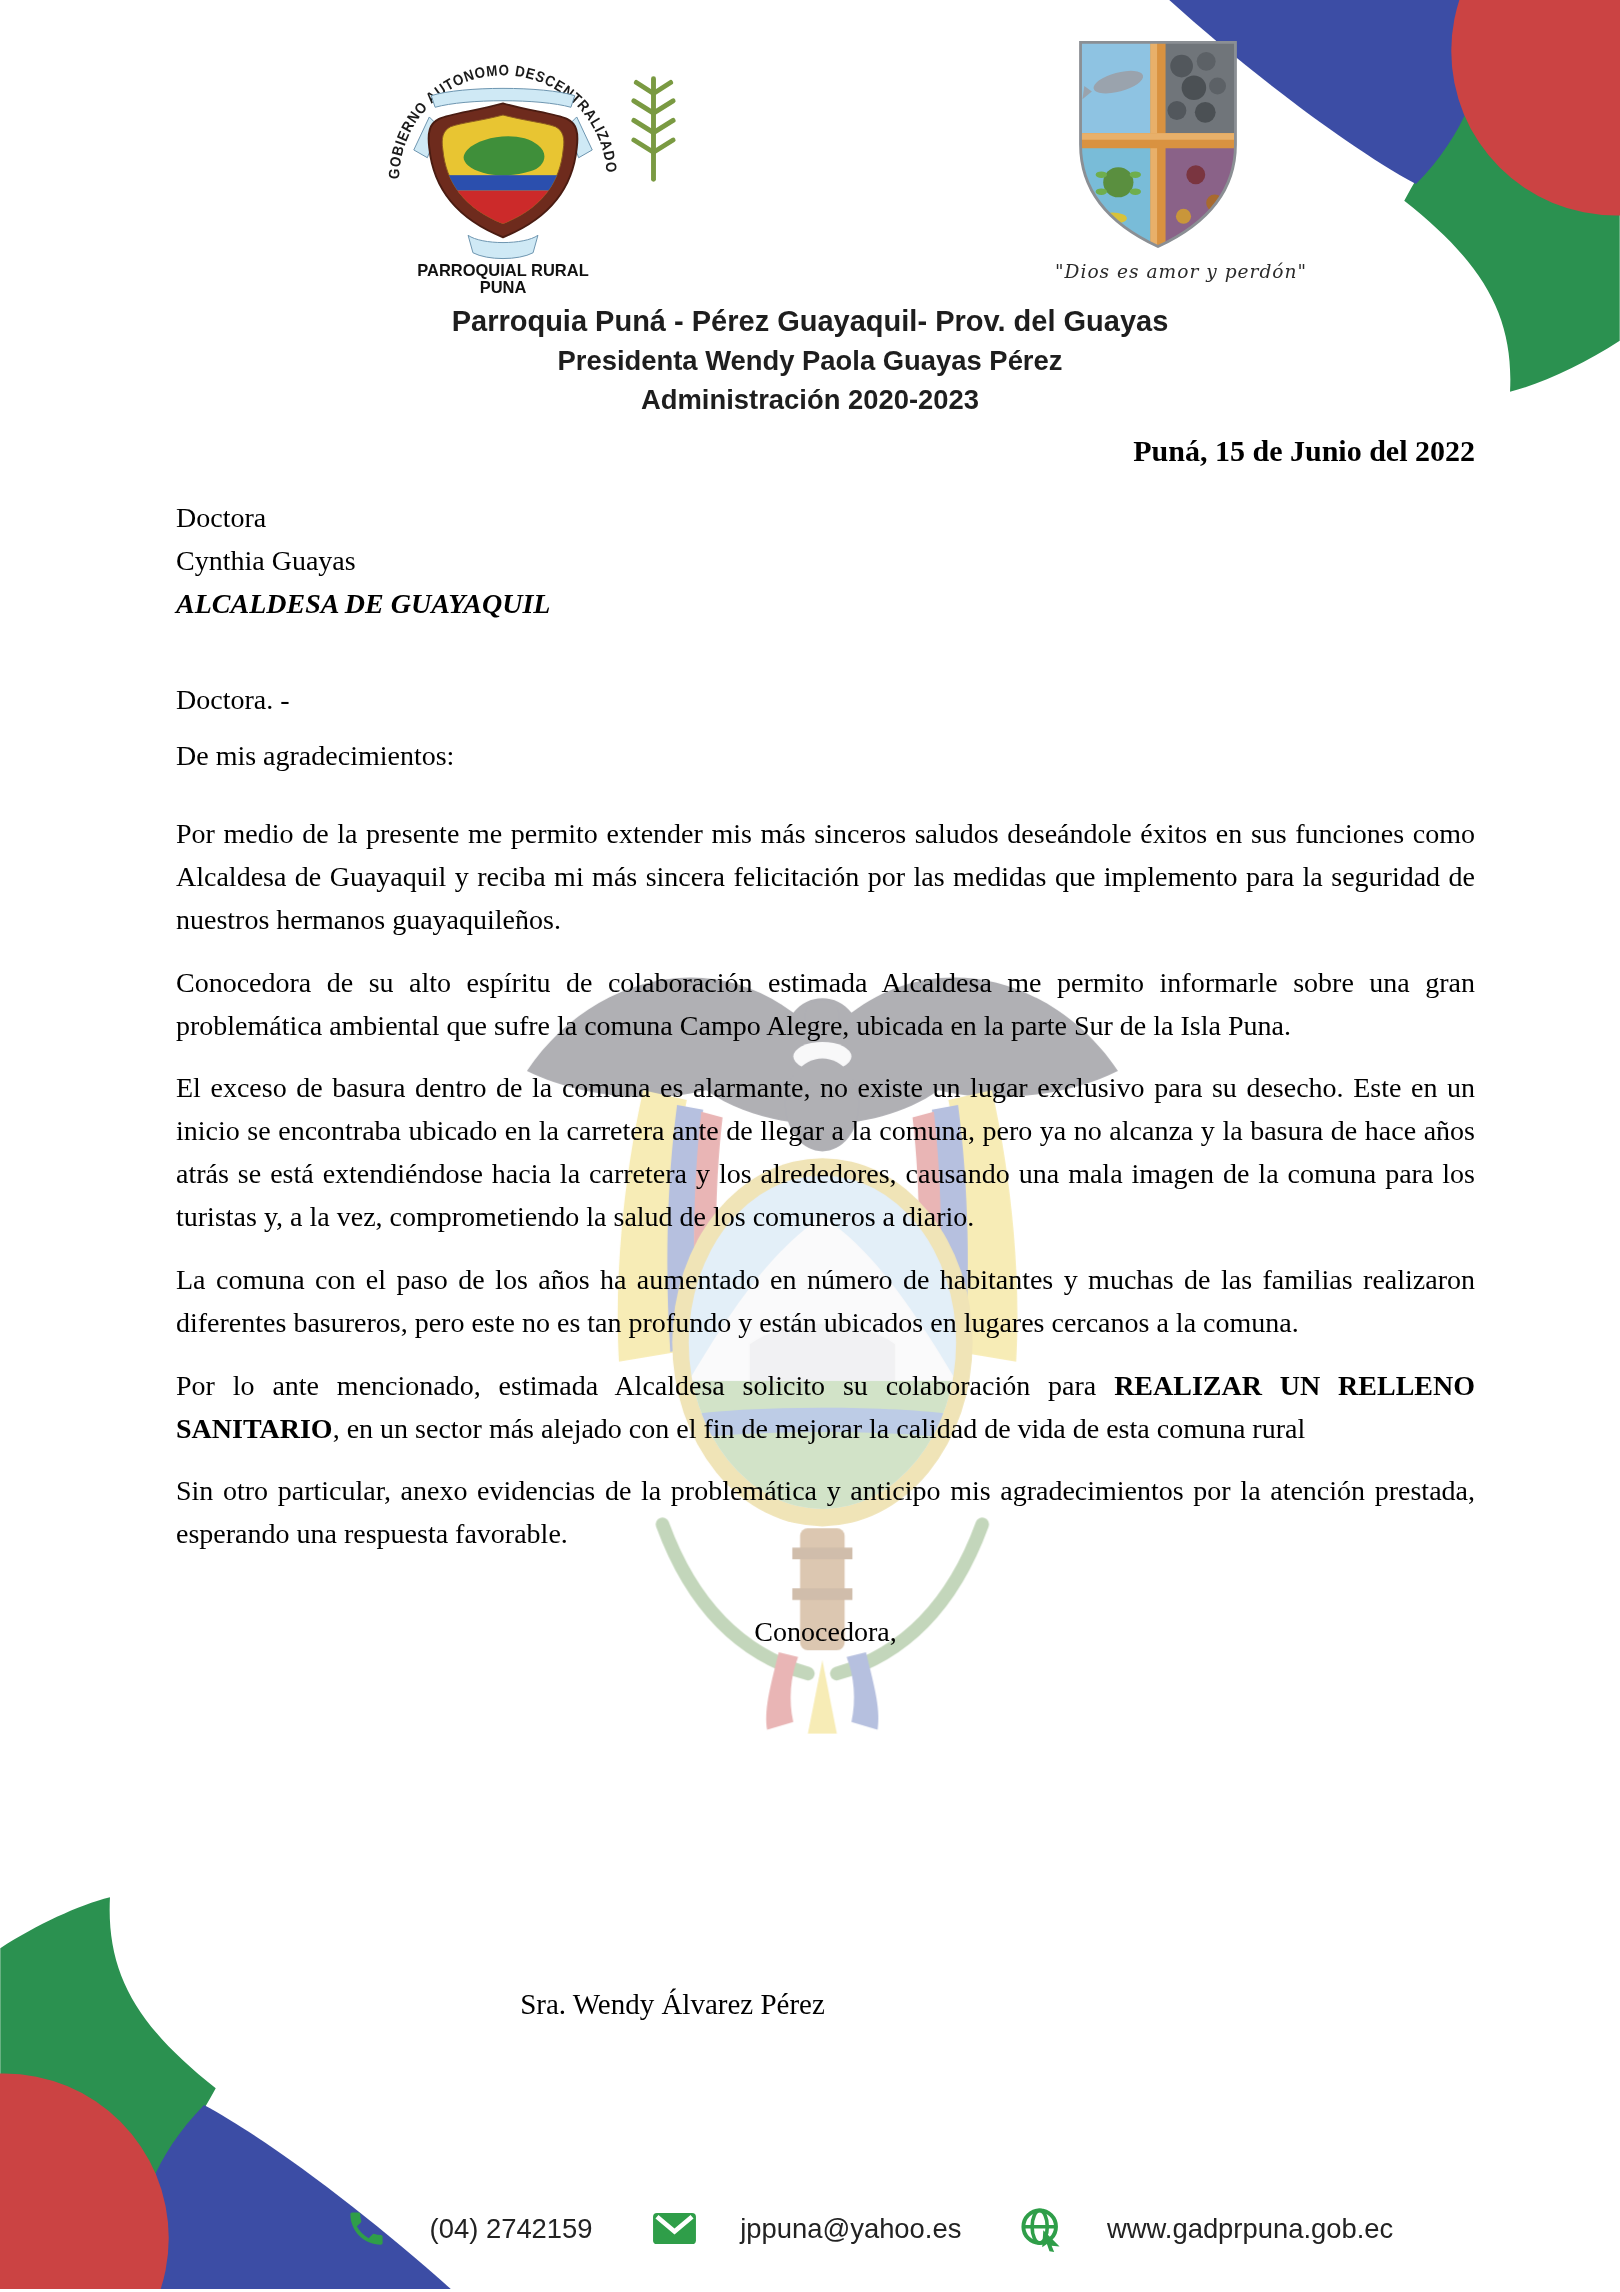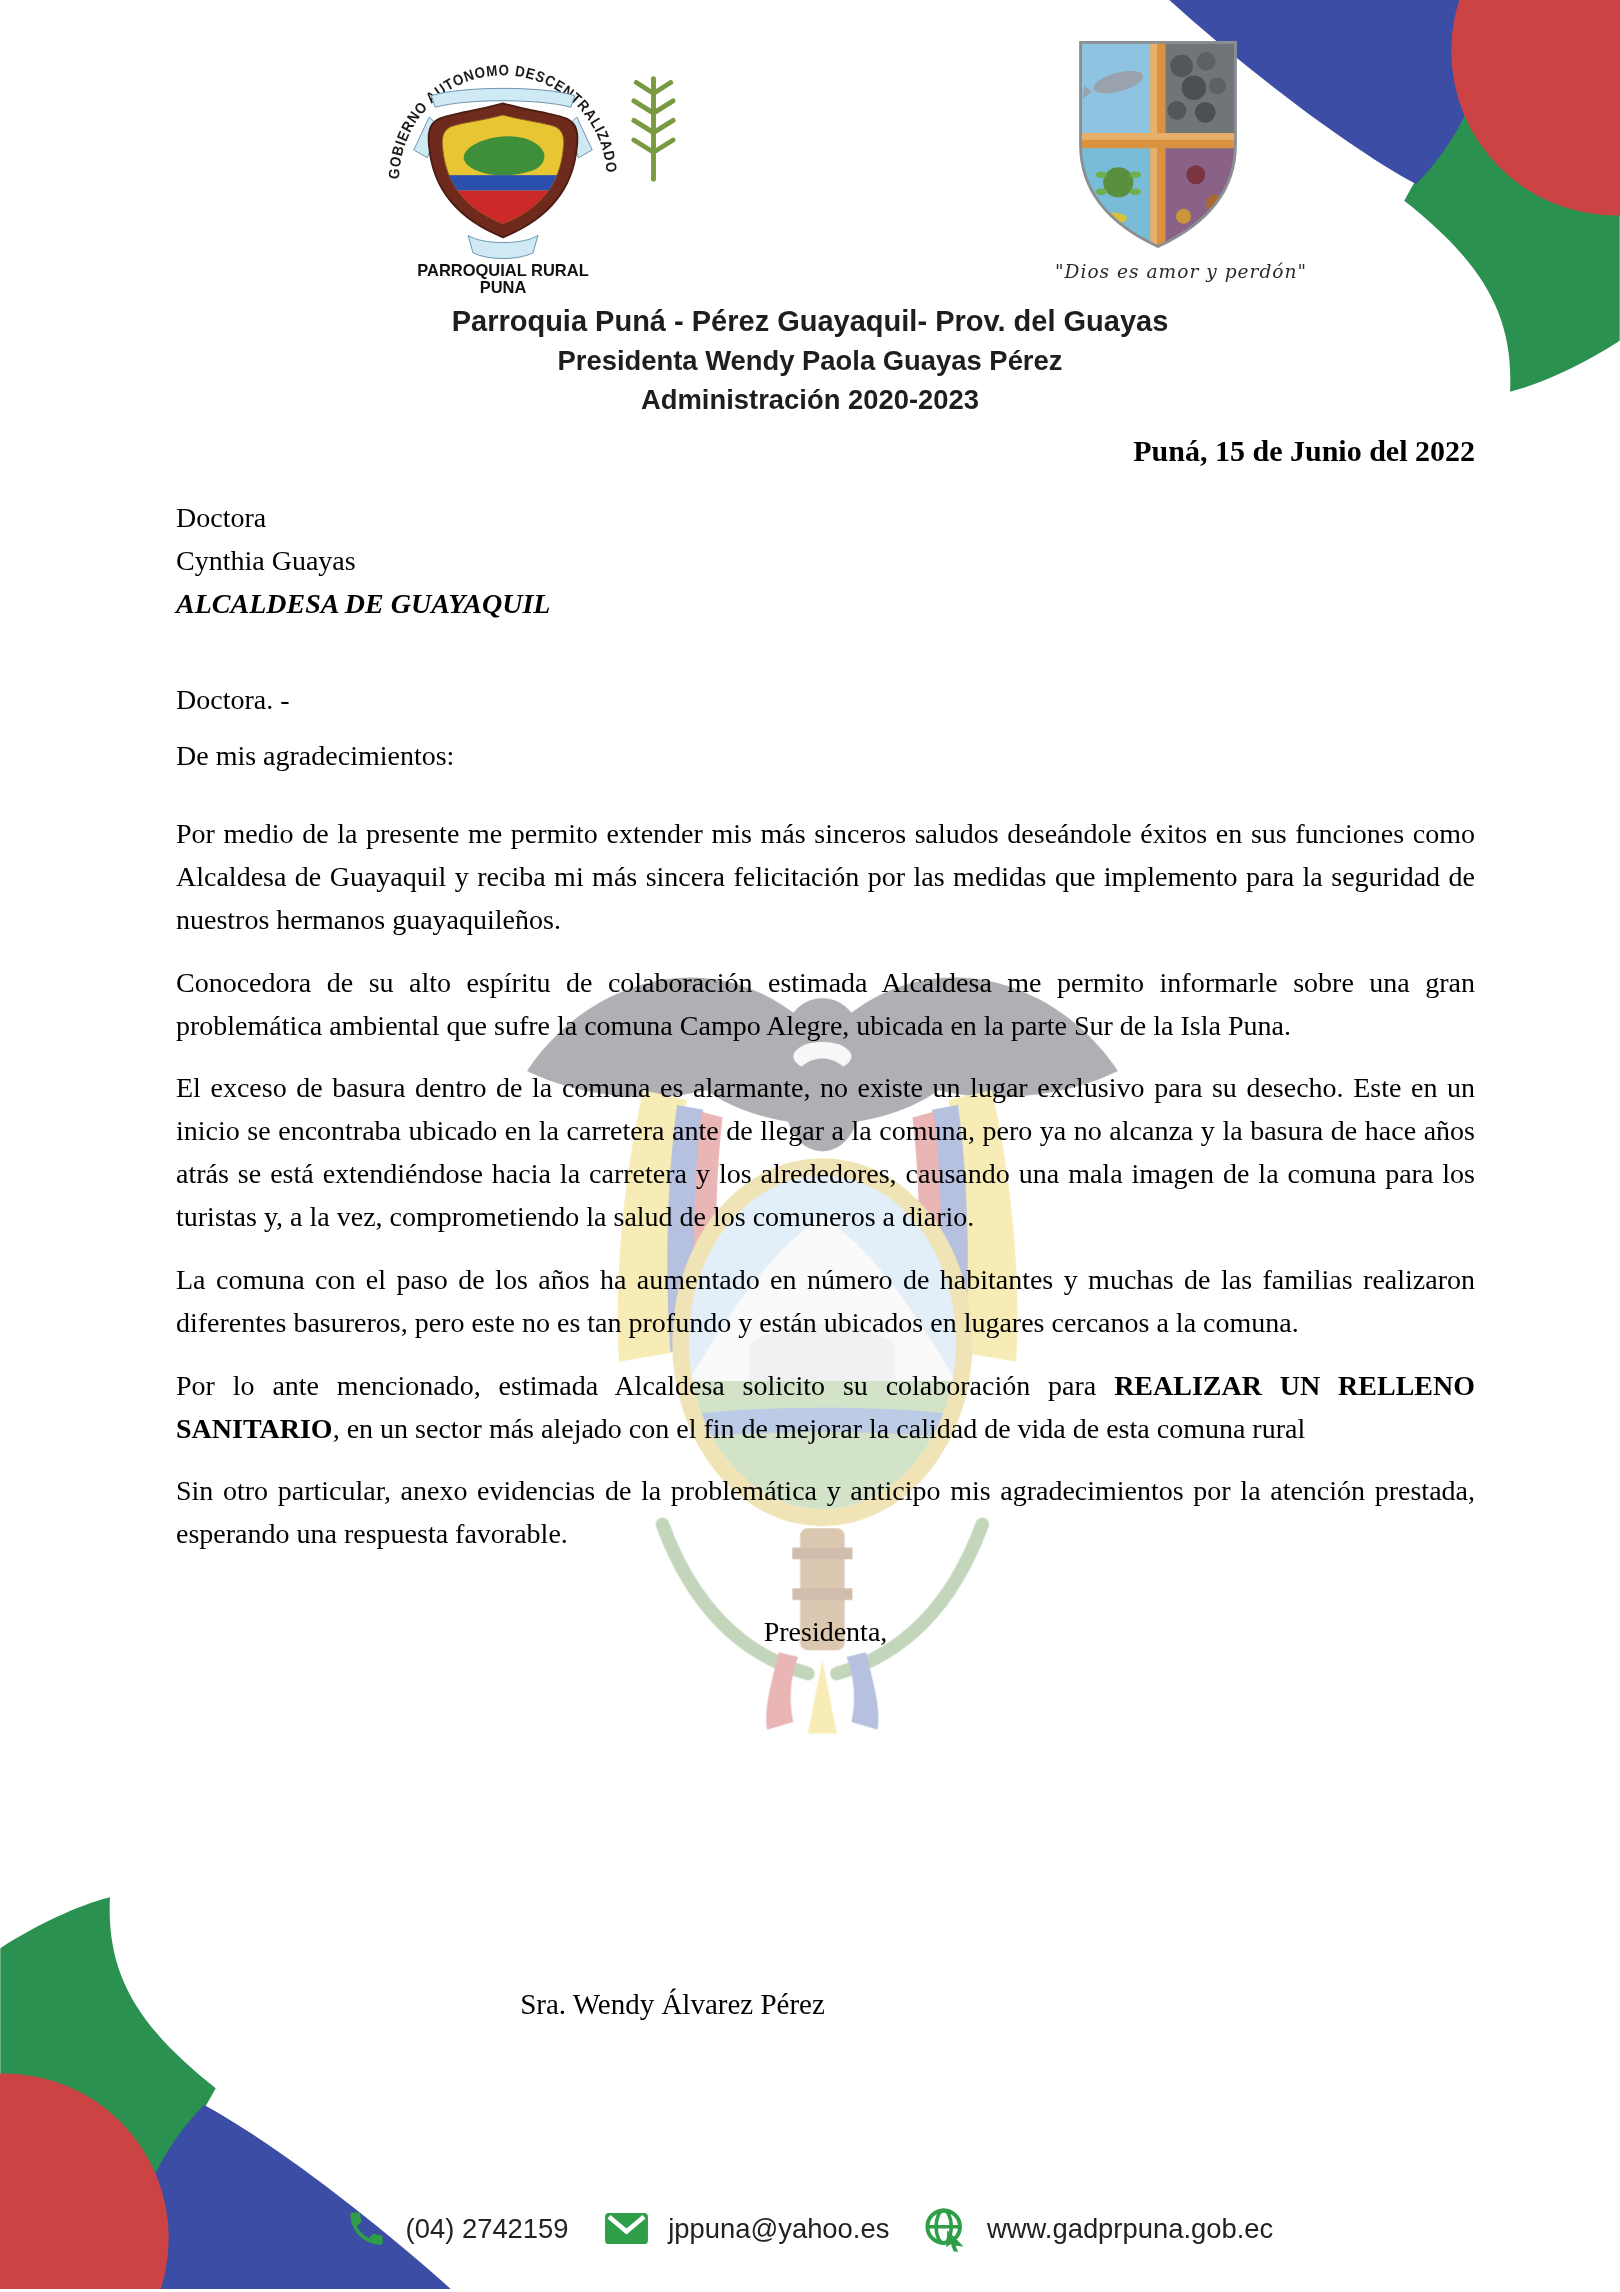--- a/index.html
+++ b/index.html
@@ -219,7 +219,7 @@
   <p class="para">La comuna con el paso de los años ha aumentado en número de habitantes y muchas de las familias realizaron diferentes basureros, pero este no es tan profundo y están ubicados en lugares cercanos a la comuna.</p>
   <p class="para"><span>Por lo ante mencionado, estimada Alcaldesa solicito su colaboración para </span><b>REALIZAR UN RELLENO SANITARIO</b><span>, en un sector más alejado con el fin de mejorar la calidad de vida de esta comuna rural</span></p>
   <p class="para">Sin otro particular, anexo evidencias de la problemática y anticipo mis agradecimientos por la atención prestada, esperando una respuesta favorable.</p>
-  <div class="closing">Presidenta,</div>
+  <div class="closing">Conocedora,</div>
 </div>
 
 <div class="signature">

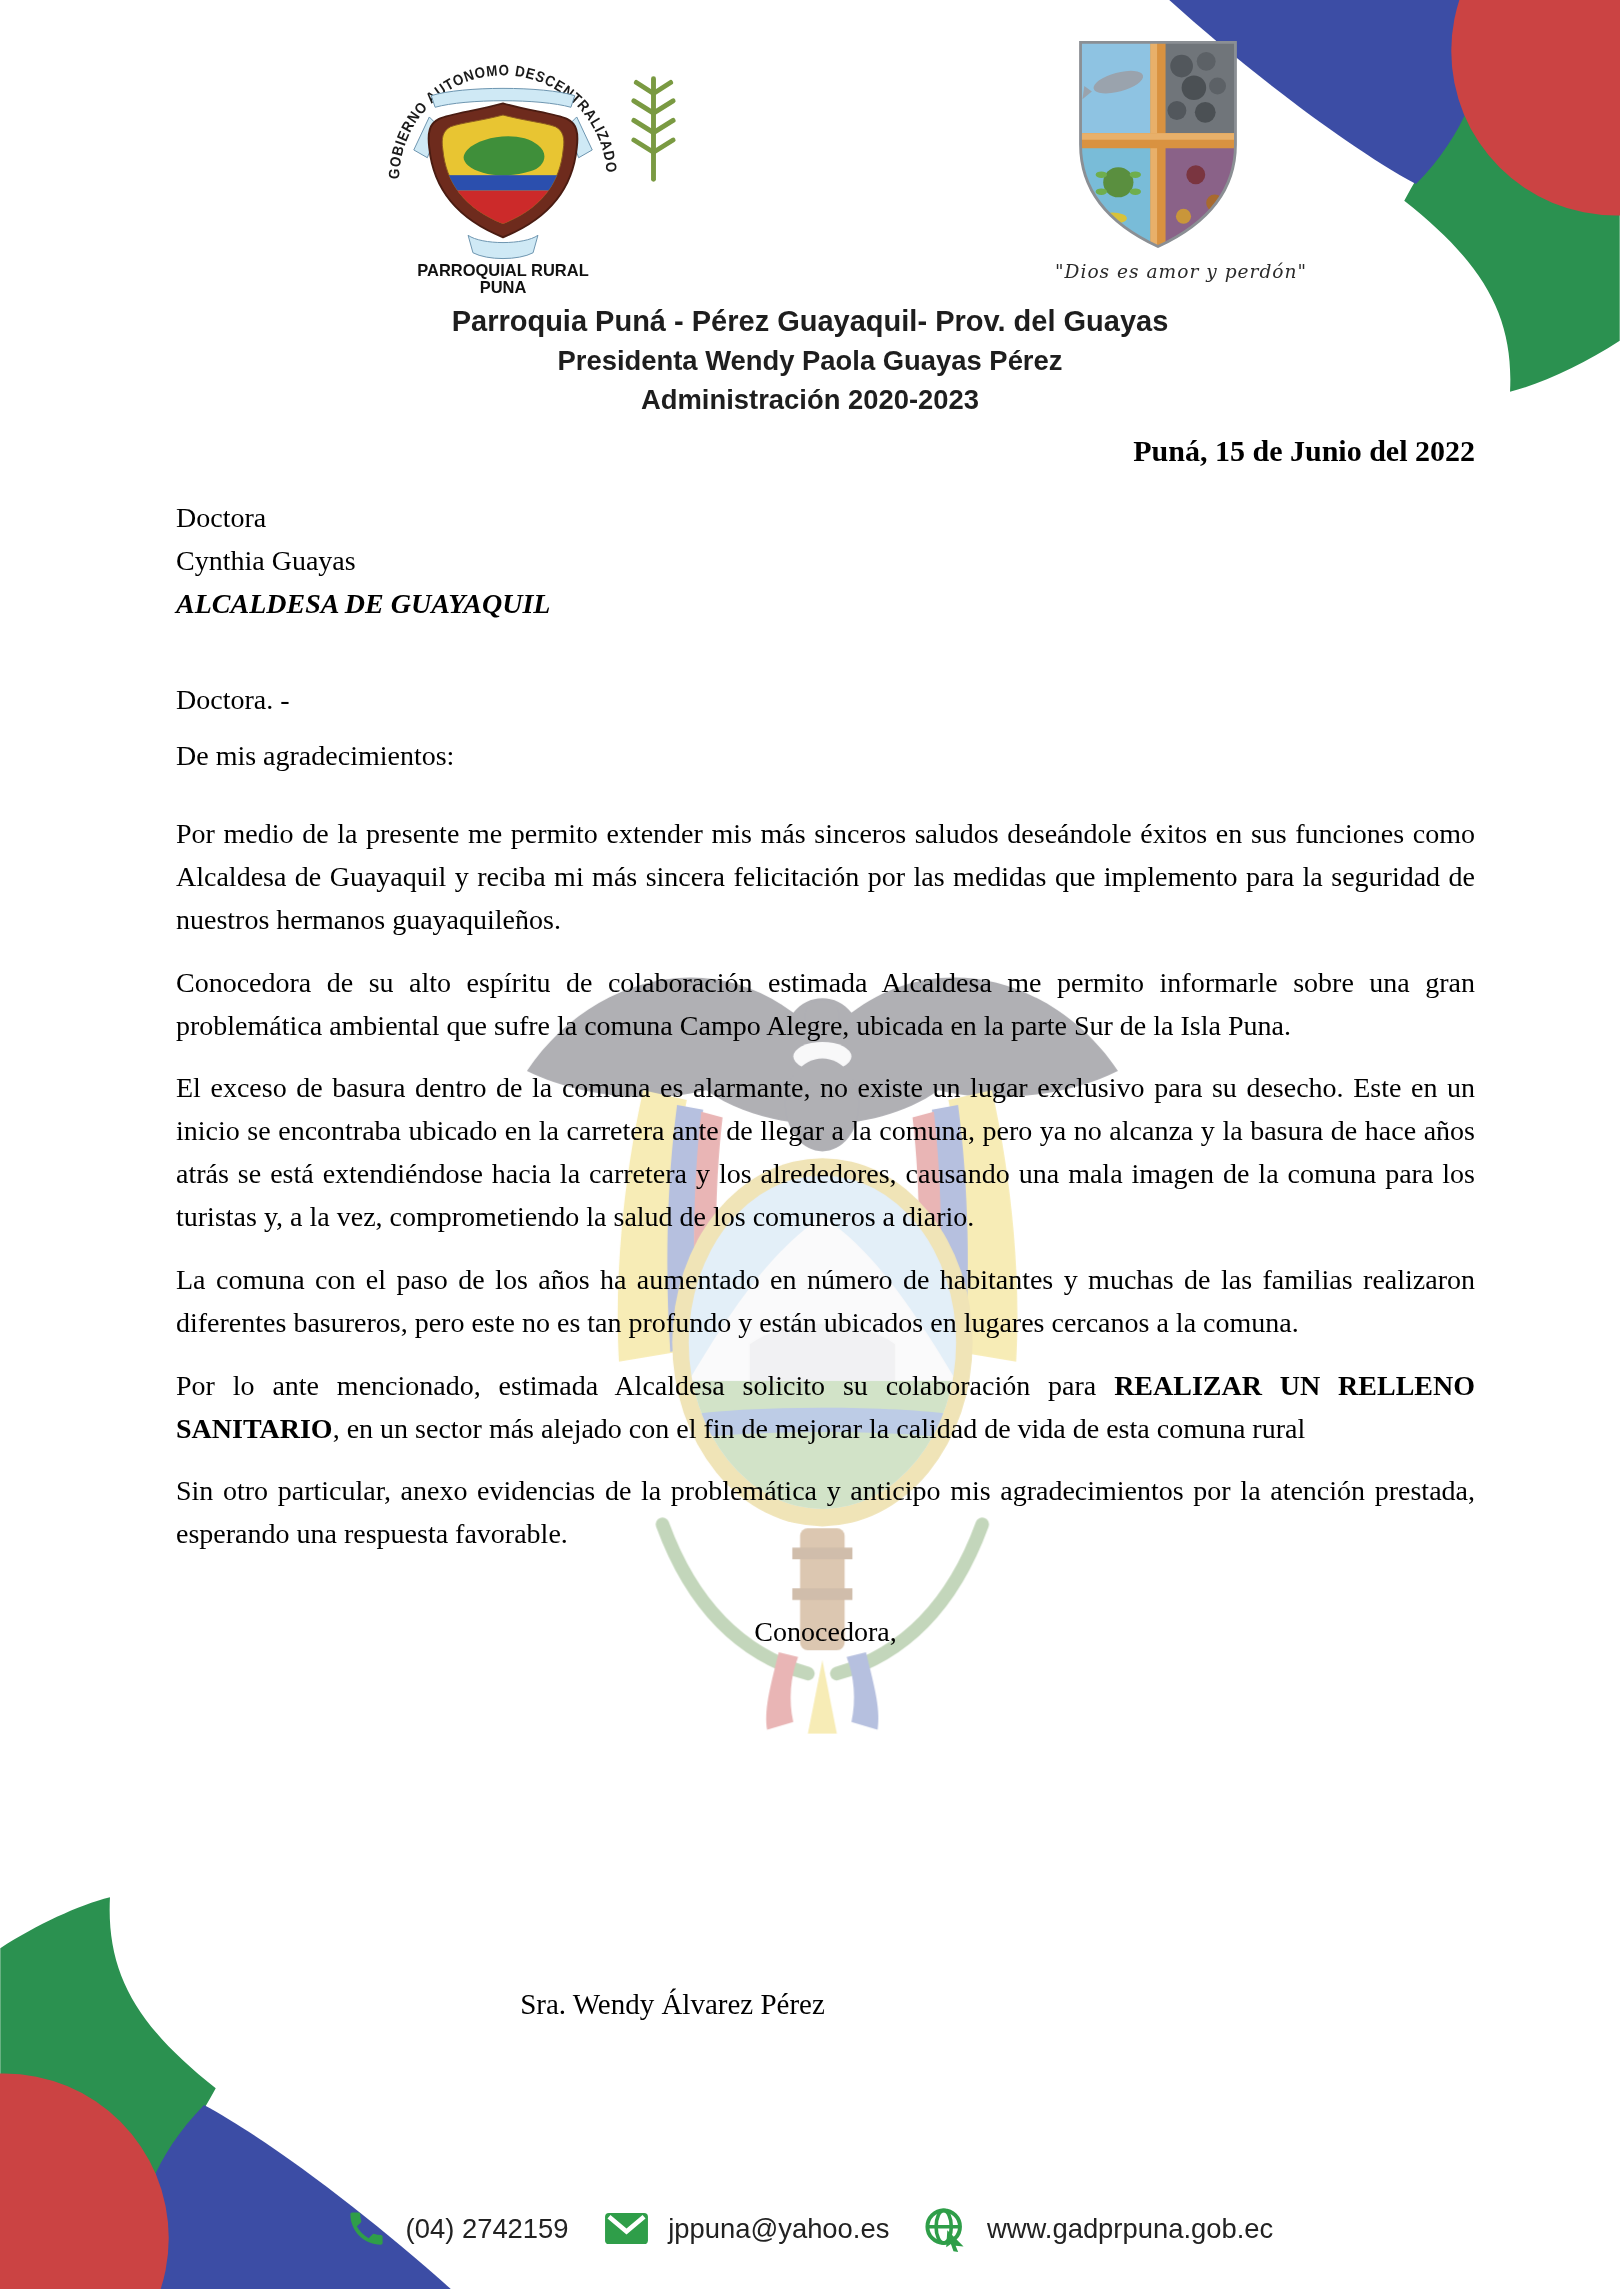--- a/index.html
+++ b/index.html
@@ -52,7 +52,7 @@
   .signature .name{font-size:29px;}
   
   .footer{position:absolute;left:345px;top:2205px;z-index:2;display:flex;align-items:center;
-    font-family:"Liberation Sans",sans-serif;font-size:27.4px;color:#222;}
+    font-family:"Liberation Sans",sans-serif;font-size:27.4px;color:#222;gap:24px;}
   .footer .txt{margin:0 33px 0 17.6px;white-space:nowrap;}
   .footer .txt.last{margin-right:0;}
   .f-icon{flex:0 0 auto;}

